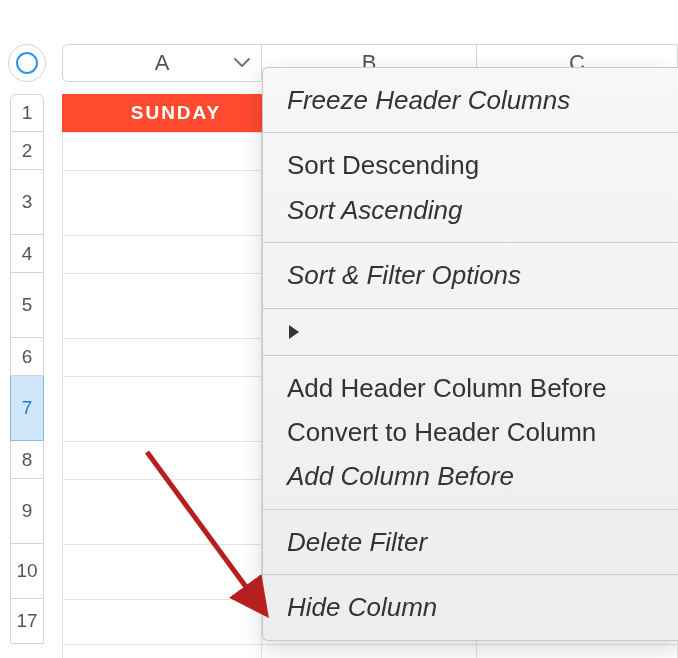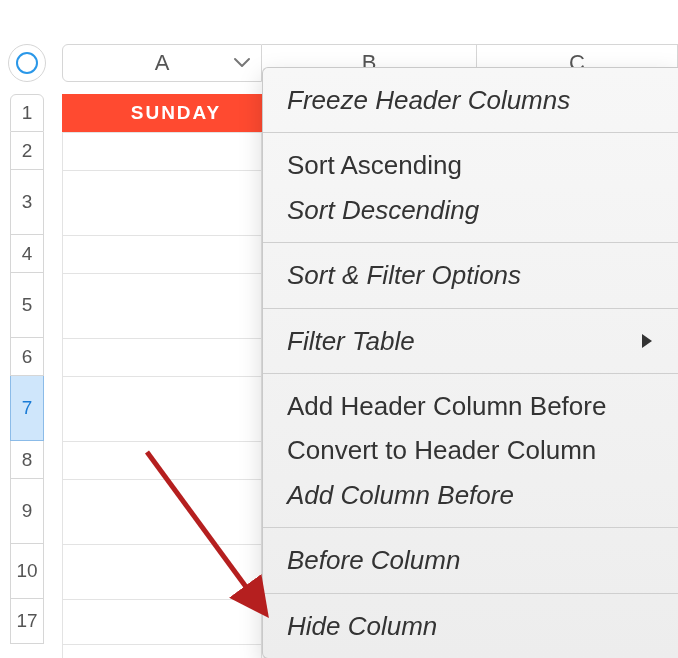--- a/index.html
+++ b/index.html
@@ -269,10 +269,10 @@
       </div>
       <div class="menu-group">
         <div class="menu-item">
+          <span>Sort Descending</span>
+        </div>
+        <div class="menu-item">
           <span>Sort Ascending</span>
-        </div>
-        <div class="menu-item">
-          <span>Sort Descending</span>
         </div>
       </div>
       <div class="menu-group">

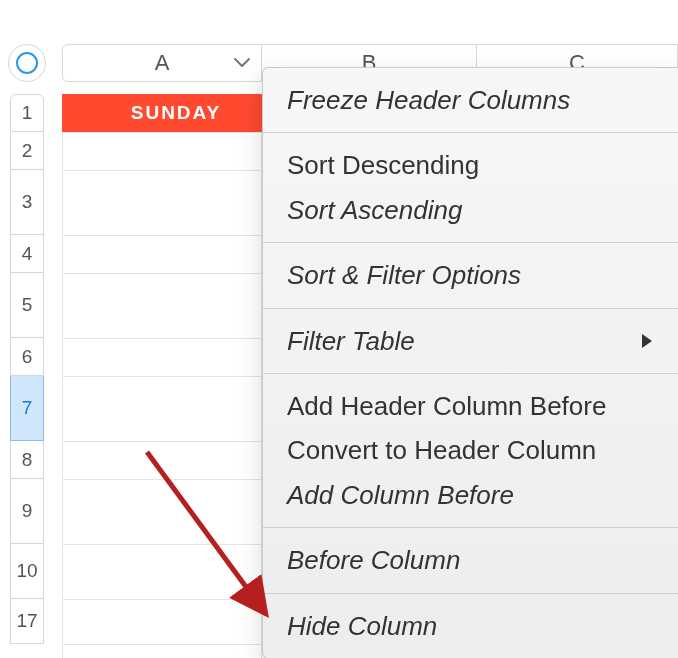--- a/index.html
+++ b/index.html
@@ -282,7 +282,6 @@
       </div>
       <div class="menu-group">
         <div class="menu-item">
-          <span>Filter Table</span>
           <span class="sub-arrow">
             <svg width="14" height="18" viewBox="0 0 14 18">
               <path d="M2 2 L12 9 L2 16 Z" fill="#333"></path>

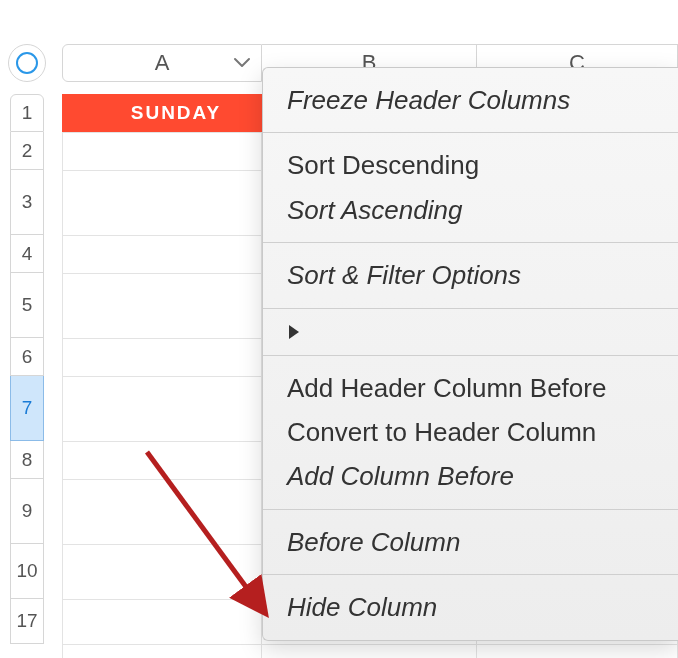--- a/index.html
+++ b/index.html
@@ -302,7 +302,7 @@
       </div>
       <div class="menu-group">
         <div class="menu-item">
-          <span>Before Column</span>
+          <span>Delete Filter</span>
         </div>
       </div>
       <div class="menu-group">

